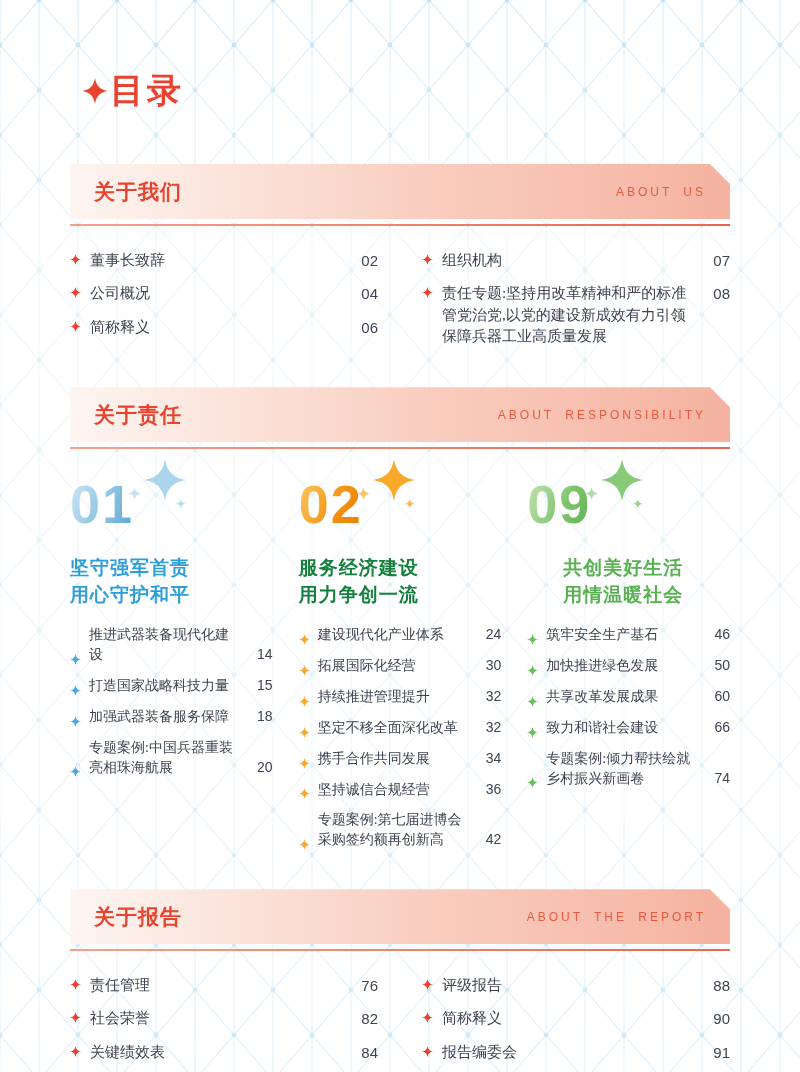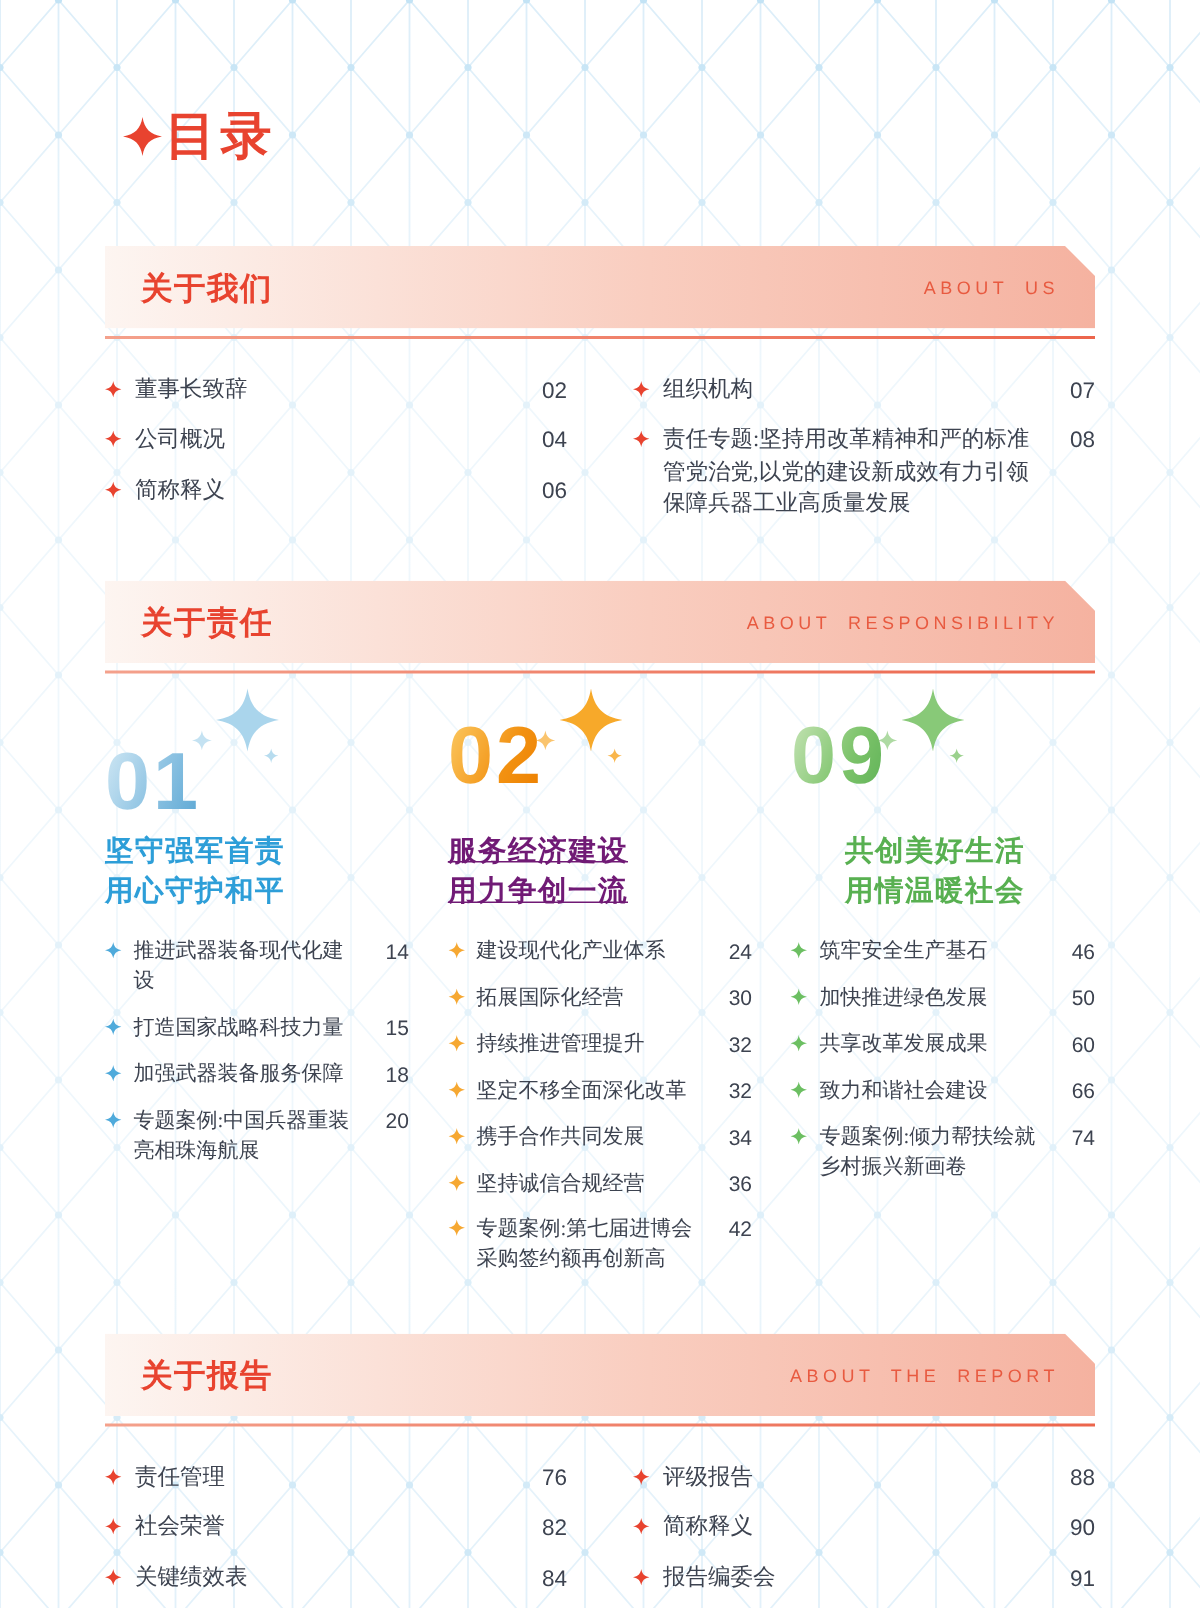--- a/index.html
+++ b/index.html
@@ -62,7 +62,7 @@
     display:inline-block;
     -webkit-background-clip:text;background-clip:text;color:transparent;
   }
-  .theme-blue .chap-num{background-image:linear-gradient(115deg,#CFE7F4 5%,#8CC2E2 55%,#5DA8D4 95%);margin-top:17px;}
+  .theme-blue .chap-num{background-image:linear-gradient(115deg,#CFE7F4 5%,#8CC2E2 55%,#5DA8D4 95%);}
   .theme-orange .chap-num{background-image:linear-gradient(115deg,#FBC860 5%,#F29111 60%,#EC7F00 95%);}
   .theme-green .chap-num{background-image:linear-gradient(115deg,#C4E3B4 5%,#7CC36A 60%,#5FB257 95%);}
   .spark-cluster{position:absolute;left:56px;top:-16px;width:66px;height:66px;}

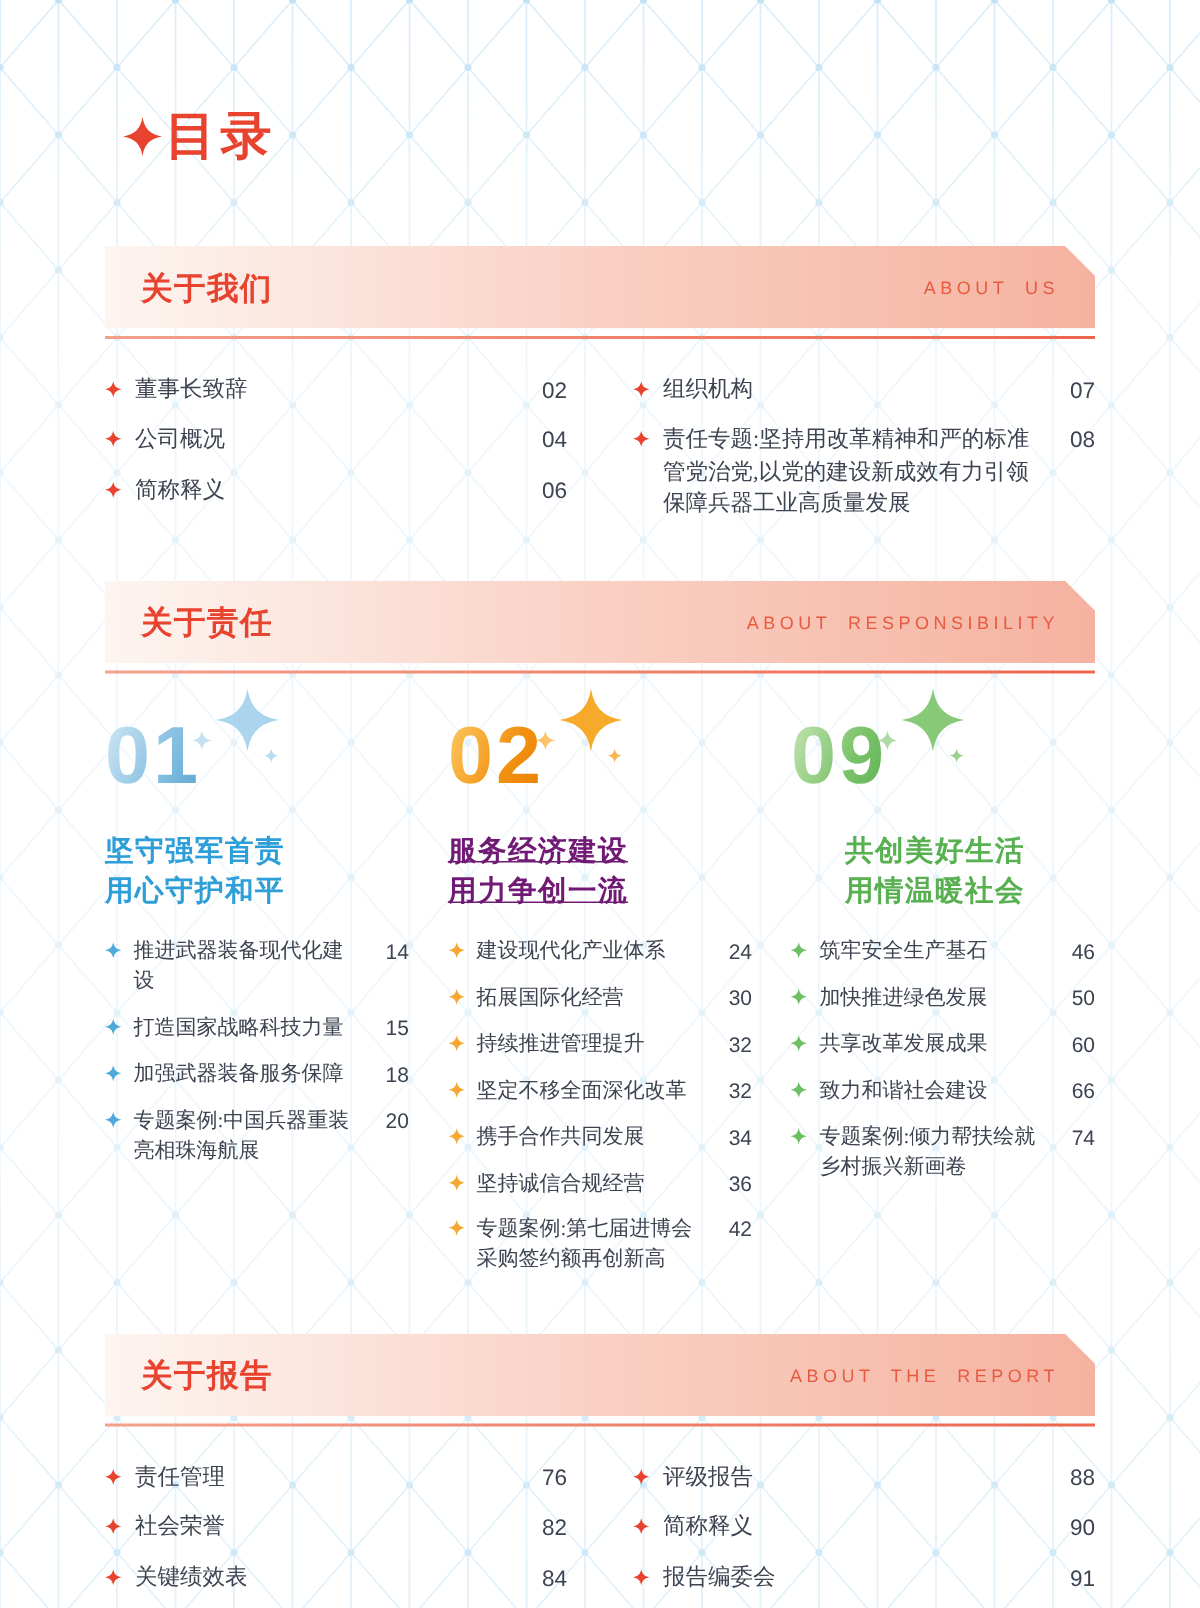--- a/index.html
+++ b/index.html
@@ -76,7 +76,7 @@
   .chap-heading{margin:6px 0 16px;font-size:19px;font-weight:bold;line-height:1.42;letter-spacing:1px;}
   .chap-heading span{display:block;}
   .theme-blue .chap-heading{color:#2D9ED8;}
-  .theme-orange .chap-heading{color:#701a75;text-decoration:underline;}
+  .theme-orange .chap-heading{color:#15803d;}
   .theme-green .chap-heading{color:#58B051;margin-left:36px;}
   .chap-items .row{font-size:14px;margin-bottom:11px;}
   .chap-items .bullet{flex-basis:19px;margin-top:3px;}

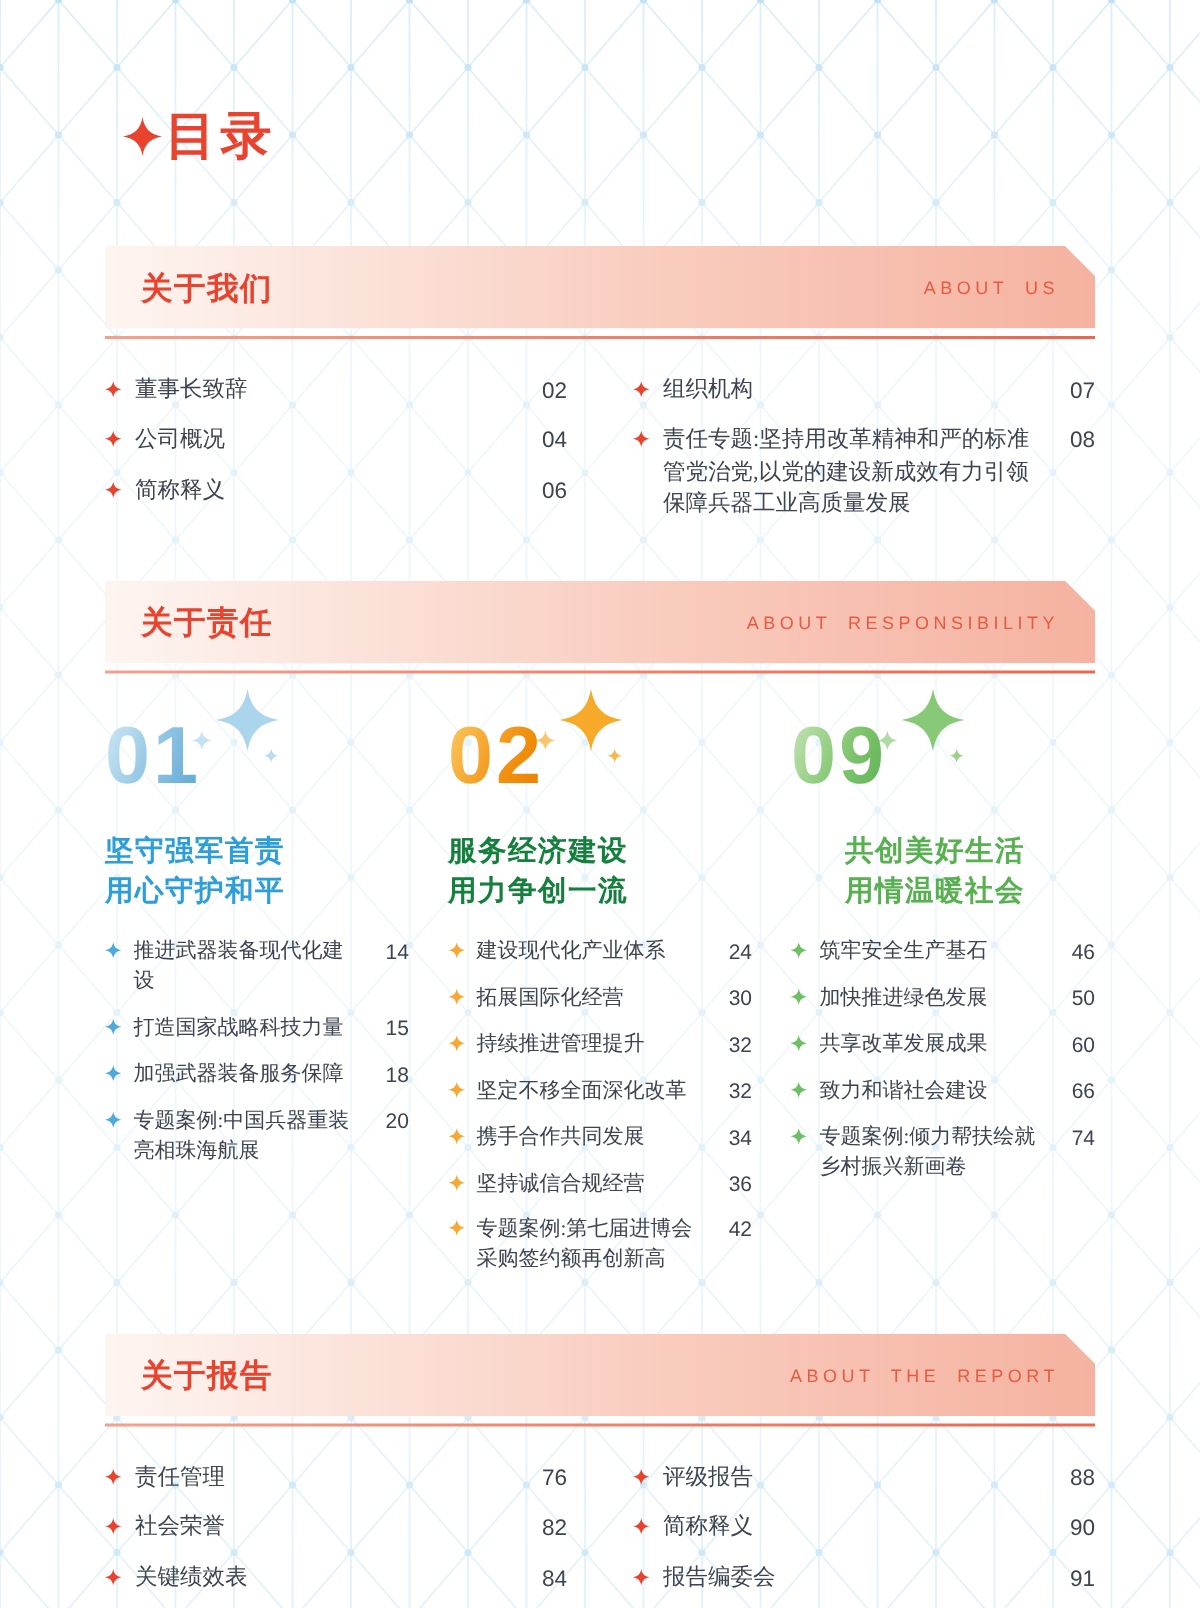--- a/index.html
+++ b/index.html
@@ -78,7 +78,7 @@
   .theme-blue .chap-heading{color:#2D9ED8;}
   .theme-orange .chap-heading{color:#15803d;}
   .theme-green .chap-heading{color:#58B051;margin-left:36px;}
-  .chap-items .row{font-size:14px;margin-bottom:11px;}
+  .chap-items .row{font-size:14px;margin-bottom:11px;align-items:flex-end;}
   .chap-items .bullet{flex-basis:19px;margin-top:3px;}
   .chap-items .row .num{flex-basis:26px;}
   .theme-blue .bullet{color:#4FAADB;}

